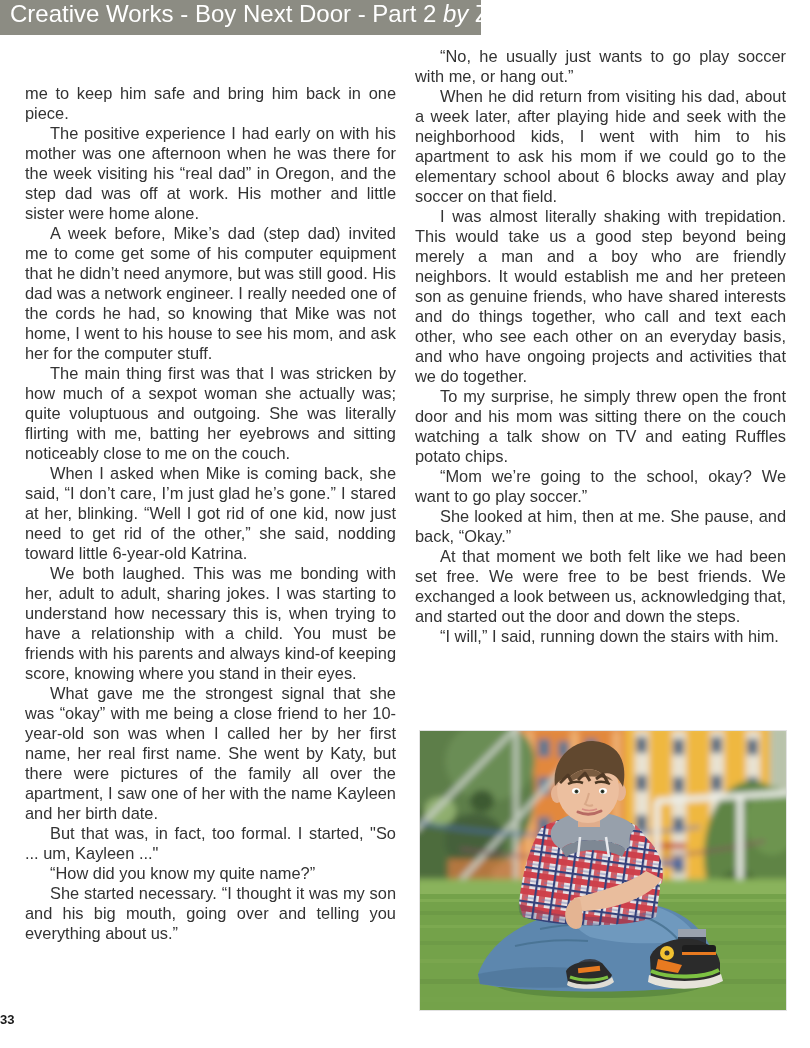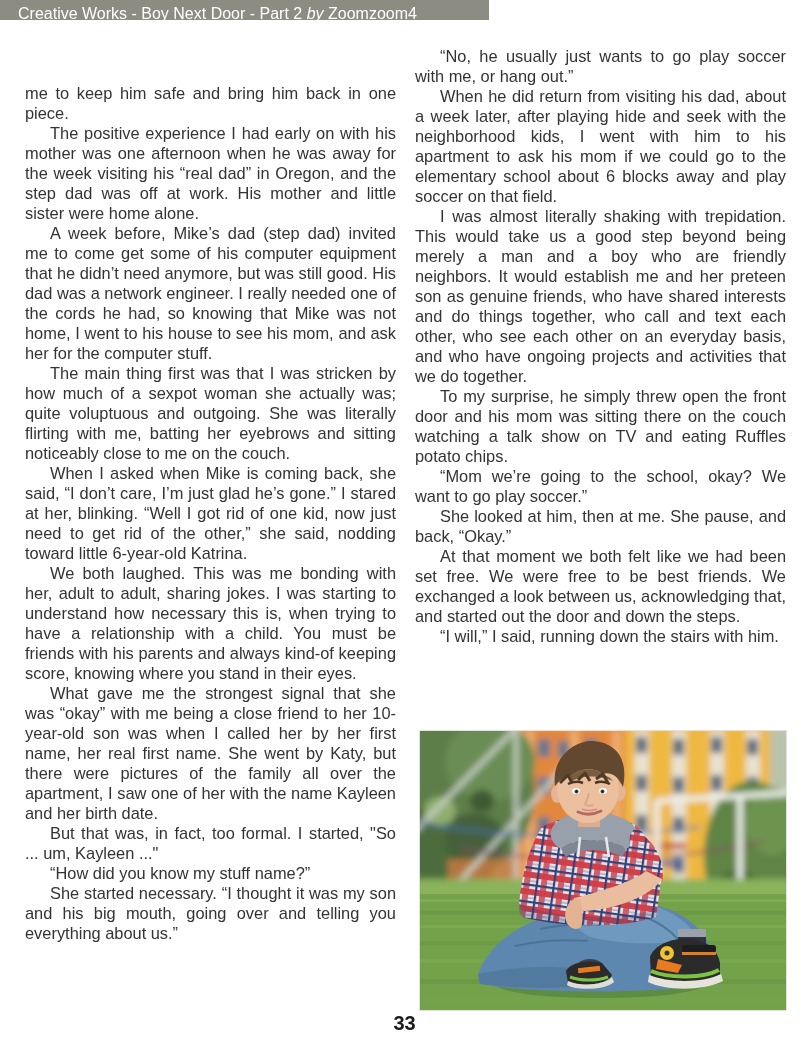--- a/index.html
+++ b/index.html
@@ -6,9 +6,9 @@
   #page{position:relative;width:810px;height:1048px;background:#fff;overflow:hidden;
         font-family:"Liberation Sans","DejaVu Sans",sans-serif;color:#333;}
   
-  #header-bar{position:absolute;left:0;top:0;width:471px;height:20px;
+  #header-bar{position:absolute;left:0;top:0;width:471px;height:35px;
               background:var(--header-bg,#8c8c83);color:var(--header-text,#fff);
-              font-size:16px;line-height:28px;padding-left:18px;white-space:nowrap;}
+              font-size:24px;line-height:28px;padding-left:10px;white-space:nowrap;}
   #header-bar .by{font-style:italic;}
   
   .col{position:absolute;top:35px;width:371px;font-size:16.4px;line-height:20px;

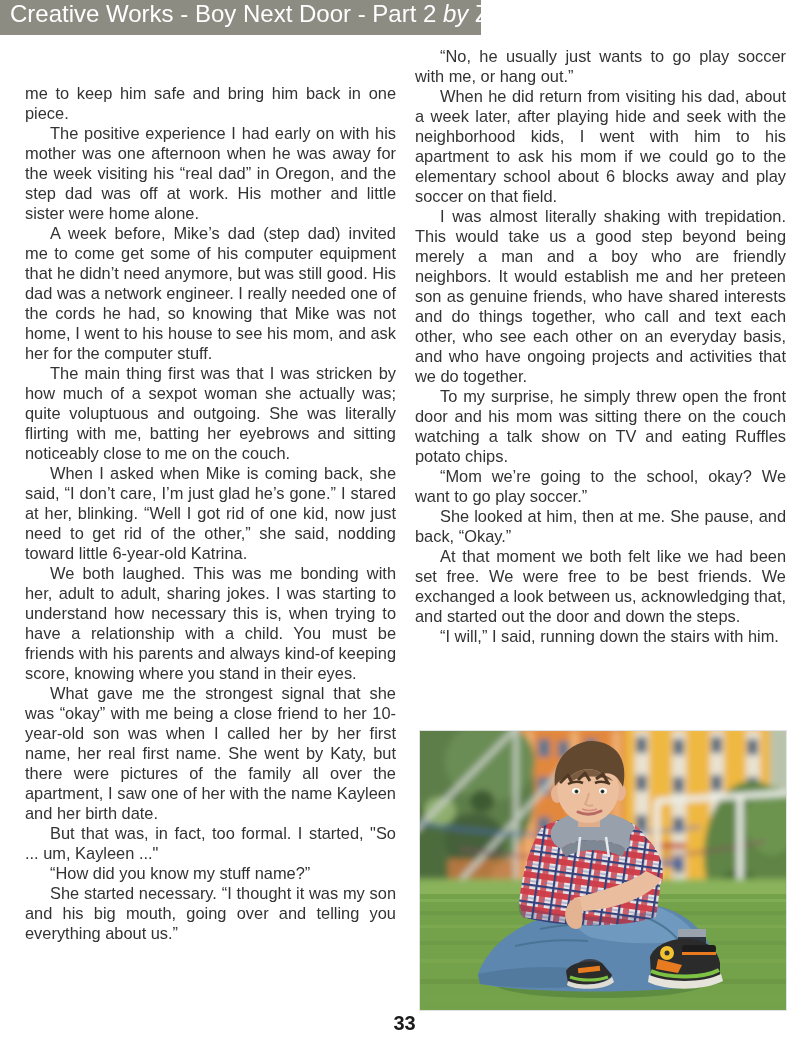--- a/index.html
+++ b/index.html
@@ -36,7 +36,7 @@
 
   <div id="col-left" class="col">
     <p class="no-indent">me to keep him safe and bring him back in one piece.</p>
-    <p>The positive experience I had early on with his mother was one afternoon when he was away for the week visiting his “real dad” in Oregon, and the step dad was off at work. His mother and little sister were home alone.</p>
+    <p>The positive experience I had early on with his mother was one afternoon when he was there for the week visiting his “real dad” in Oregon, and the step dad was off at work. His mother and little sister were home alone.</p>
     <p>A week before, Mike’s dad (step dad) invited me to come get some of his computer equipment that he didn’t need anymore, but was still good. His dad was a network engineer. I really needed one of the cords he had, so knowing that Mike was not home, I went to his house to see his mom, and ask her for the computer stuff.</p>
     <p>The main thing first was that I was stricken by how much of a sexpot woman she actually was; quite voluptuous and outgoing. She was literally flirting with me, batting her eyebrows and sitting noticeably close to me on the couch.</p>
     <p>When I asked when Mike is coming back, she said, “I don’t care, I’m just glad he’s gone.” I stared at her, blinking. “Well I got rid of one kid, now just need to get rid of the other,” she said, nodding toward little 6-year-old Katrina.</p>

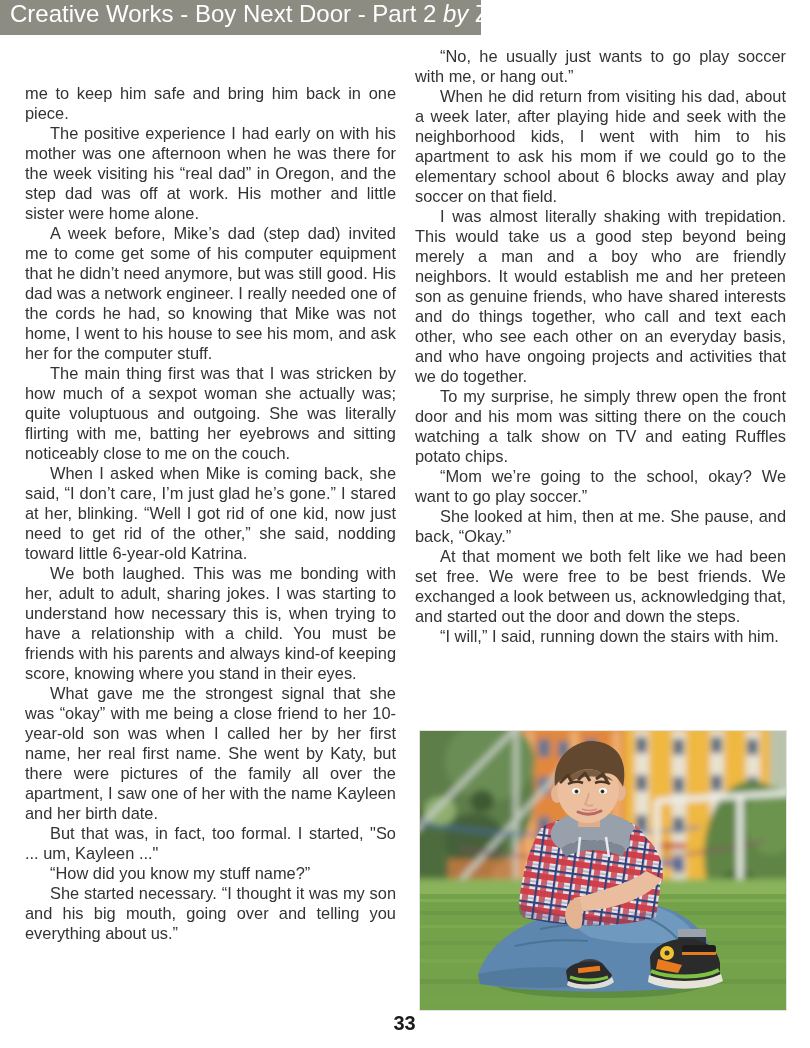--- a/index.html
+++ b/index.html
@@ -43,7 +43,7 @@
     <p>We both laughed. This was me bonding with her, adult to adult, sharing jokes. I was starting to understand how necessary this is, when trying to have a relationship with a child. You must be friends with his parents and always kind-of keeping score, knowing where you stand in their eyes.</p>
     <p>What gave me the strongest signal that she was “okay” with me being a close friend to her 10-year-old son was when I called her by her first name, her real first name. She went by Katy, but there were pictures of the family all over the apartment, I saw one of her with the name Kayleen and her birth date.</p>
     <p>But that was, in fact, too formal. I started, "So ... um, Kayleen ..."</p>
-    <p>“How did you know my stuff name?”</p>
+    <p>“How did you know my quite name?”</p>
     <p>She started necessary. “I thought it was my son and his big mouth, going over and telling you everything about us.”</p>
   </div>
 

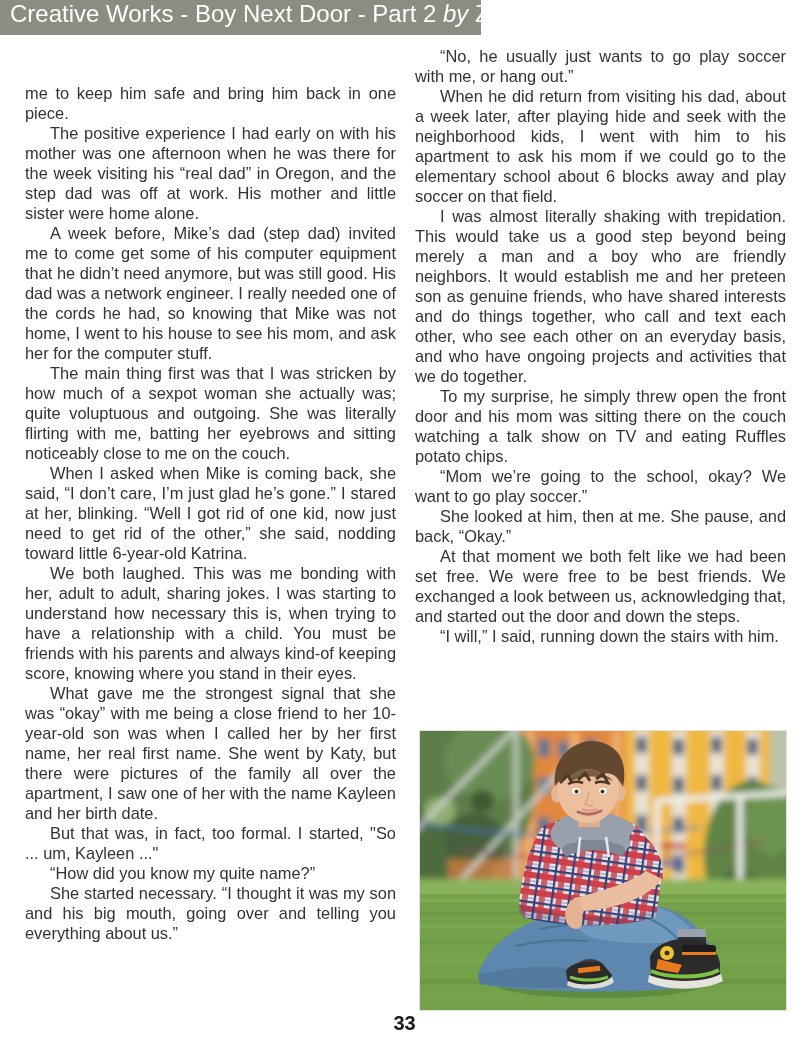--- a/index.html
+++ b/index.html
@@ -22,8 +22,8 @@
                border:1px solid #e2e2e2;box-sizing:content-box;}
   #photo-frame svg{display:block;}
   
-  #page-number{position:absolute;left:0;top:1012px;width:809px;text-align:center;
-               font-weight:bold;font-size:20px;color:#1a1a1a;}
+  #page-number{position:absolute;left:0;top:1012px;width:809px;
+               font-weight:bold;font-size:13px;color:#1a1a1a;}
 </style>
 </head>
 <body>

